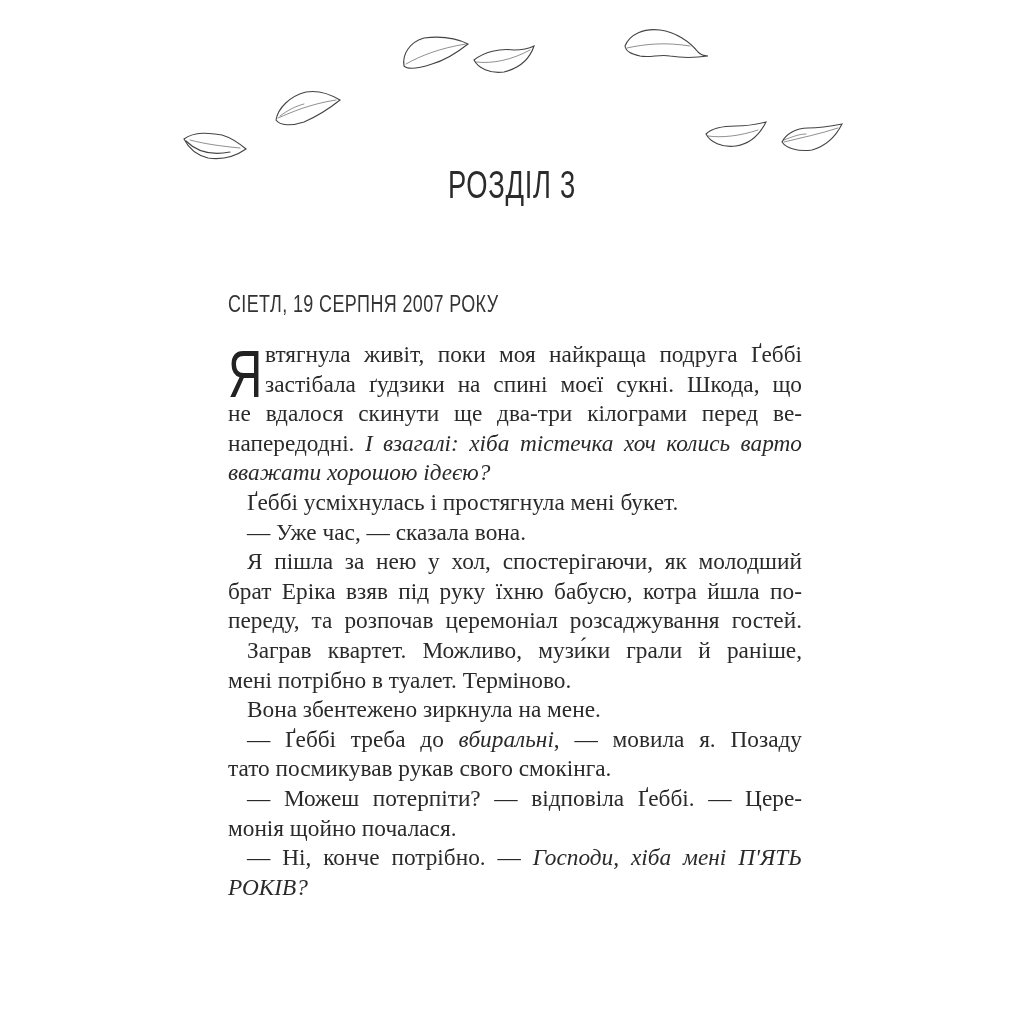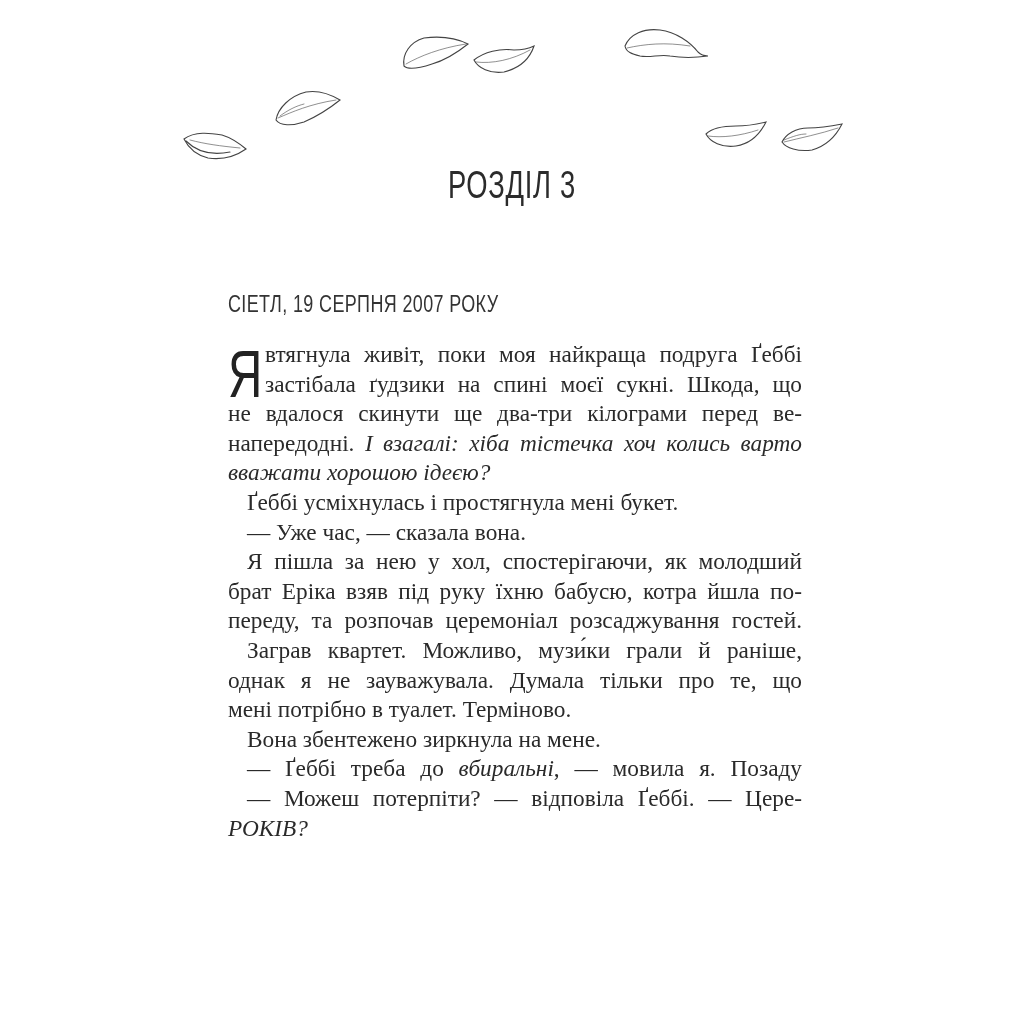--- a/index.html
+++ b/index.html
@@ -154,7 +154,6 @@
       <span class="line "><span>брат Еріка взяв під руку їхню бабусю, котра йшла по-</span></span>
       <span class="line "><span>переду, та розпочав церемоніал розсаджування гостей.</span></span>
       <span class="line indent"><span>Заграв квартет. Можливо, музи́ки грали й раніше,</span></span>
-      <span class="line "><span>однак я не зауважувала. Думала тільки про те, що</span></span>
       <span class="line last"><span>мені потрібно в туалет. Терміново.</span></span>
       <span class="line indent last"><span>Вона збентежено зиркнула на мене.</span></span>
       <span class="line indent"><span>— Ґеббі треба до </span><em>вбиральні</em><span>, — мовила я. Позаду</span></span>

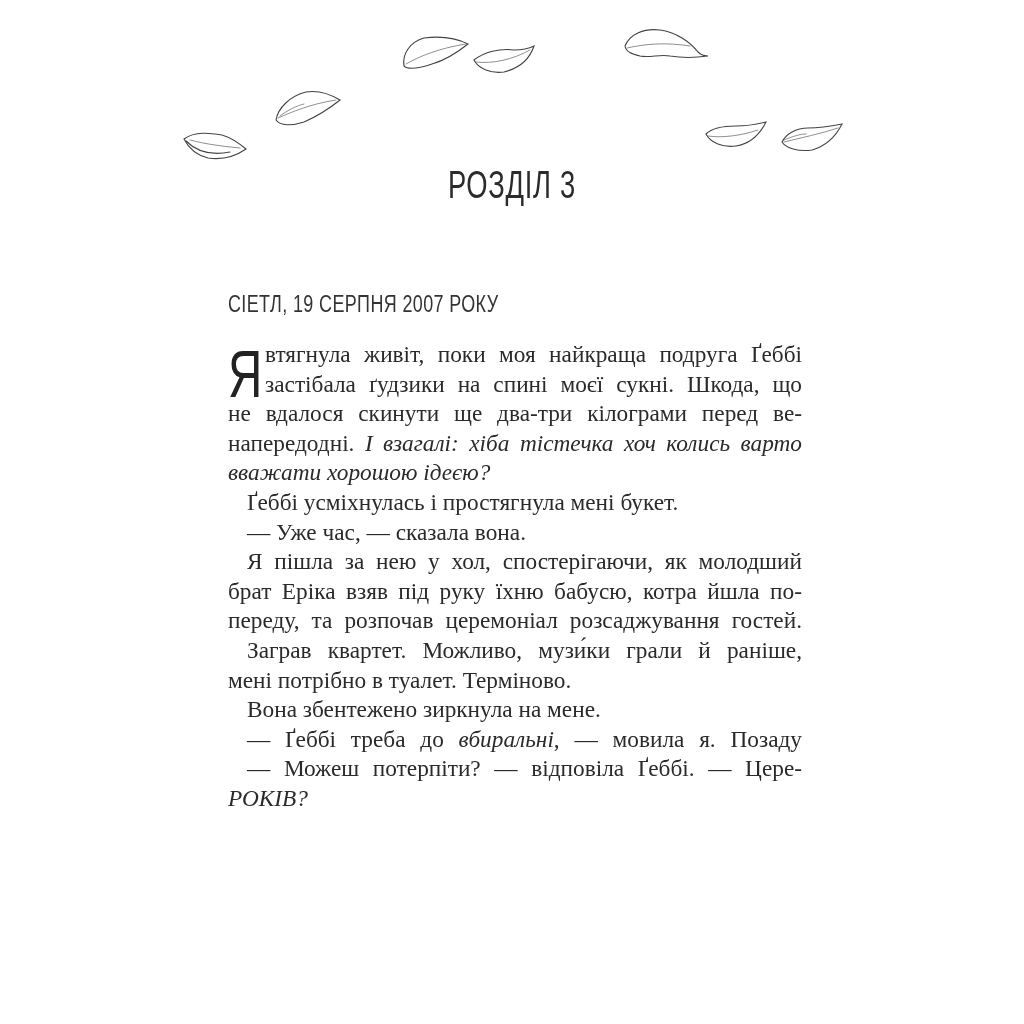--- a/index.html
+++ b/index.html
@@ -157,6 +157,7 @@
       <span class="line last"><span>мені потрібно в туалет. Терміново.</span></span>
       <span class="line indent last"><span>Вона збентежено зиркнула на мене.</span></span>
       <span class="line indent"><span>— Ґеббі треба до </span><em>вбиральні</em><span>, — мовила я. Позаду</span></span>
+      <span class="line last"><span>тато посмикував рукав свого смокінга.</span></span>
       <span class="line indent"><span>— Можеш потерпіти? — відповіла Ґеббі. — Цере-</span></span>
       <span class="line last"><em>РОКІВ?</em></span>
     </div>

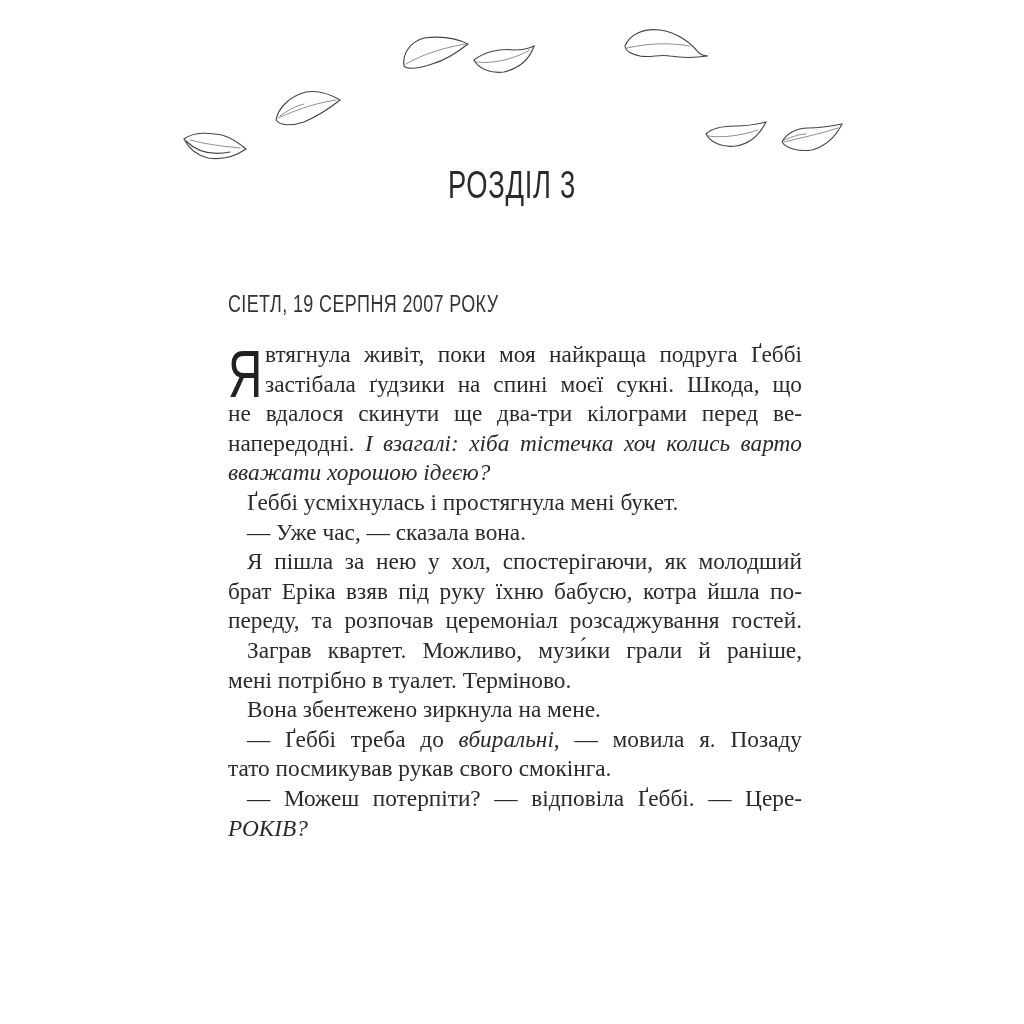--- a/index.html
+++ b/index.html
@@ -159,6 +159,7 @@
       <span class="line indent"><span>— Ґеббі треба до </span><em>вбиральні</em><span>, — мовила я. Позаду</span></span>
       <span class="line last"><span>тато посмикував рукав свого смокінга.</span></span>
       <span class="line indent"><span>— Можеш потерпіти? — відповіла Ґеббі. — Цере-</span></span>
+      <span class="line last"><span>монія щойно почалася.</span></span>
       <span class="line last"><em>РОКІВ?</em></span>
     </div>
 

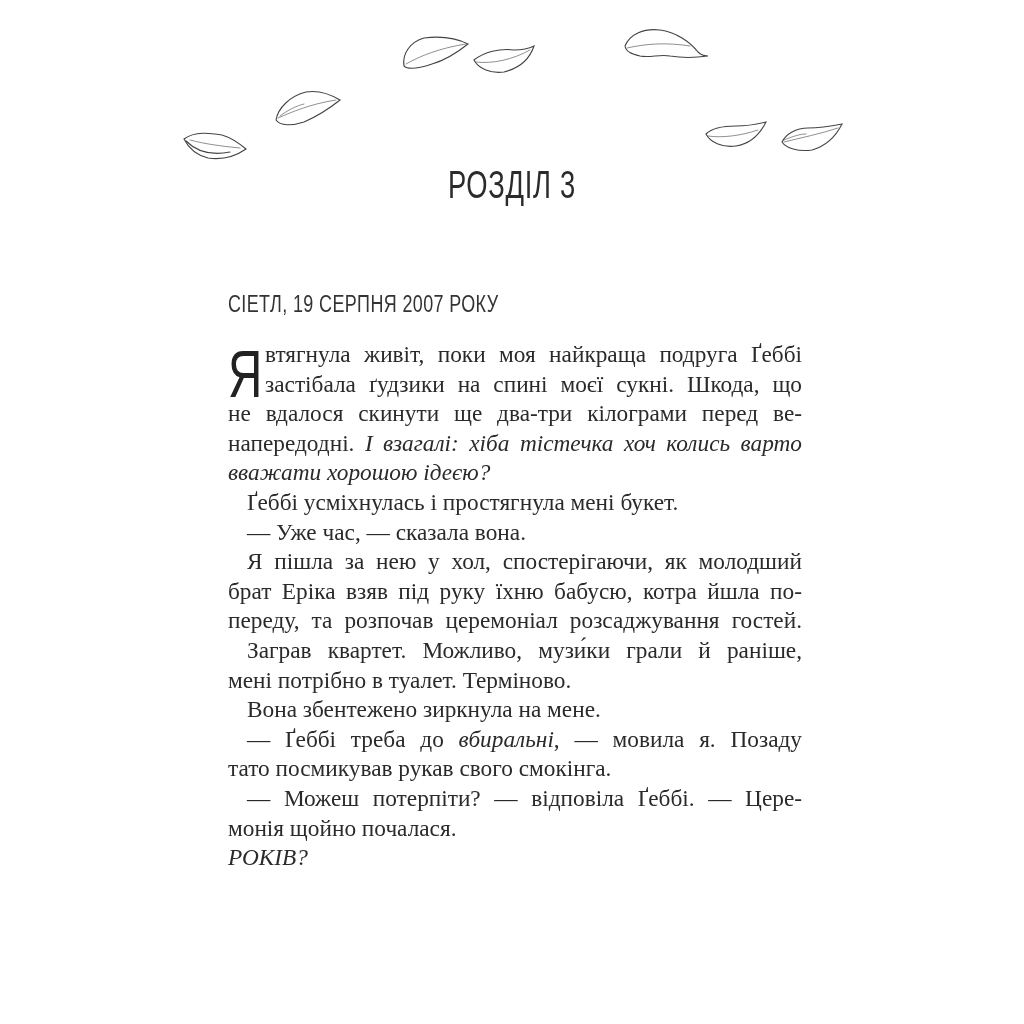--- a/index.html
+++ b/index.html
@@ -160,6 +160,7 @@
       <span class="line last"><span>тато посмикував рукав свого смокінга.</span></span>
       <span class="line indent"><span>— Можеш потерпіти? — відповіла Ґеббі. — Цере-</span></span>
       <span class="line last"><span>монія щойно почалася.</span></span>
+      <span class="line indent"><span>— Ні, конче потрібно. — </span><em>Господи, хіба мені П'ЯТЬ</em></span>
       <span class="line last"><em>РОКІВ?</em></span>
     </div>
 

